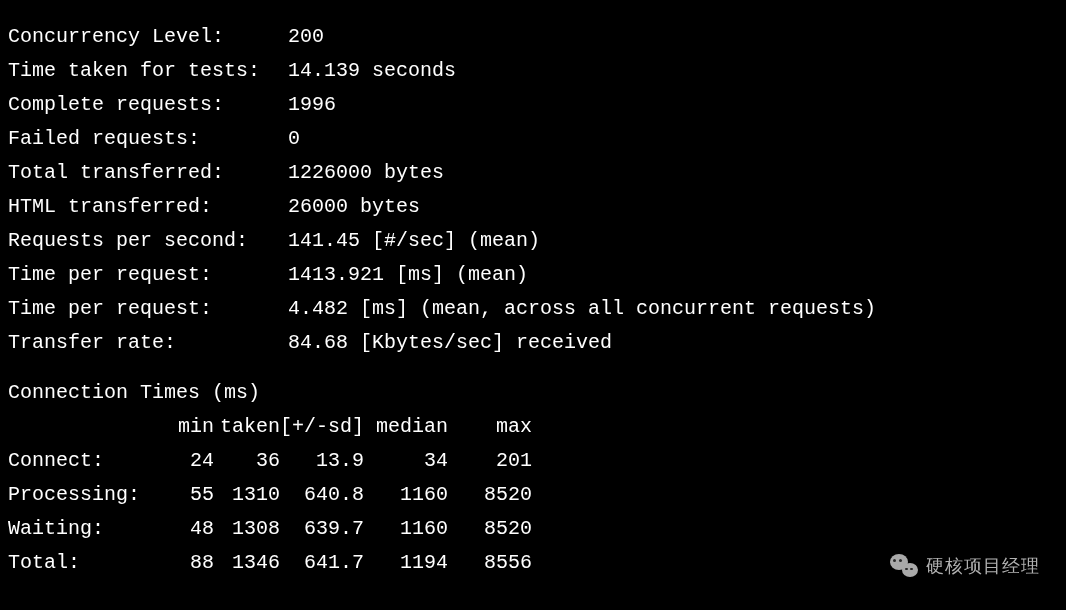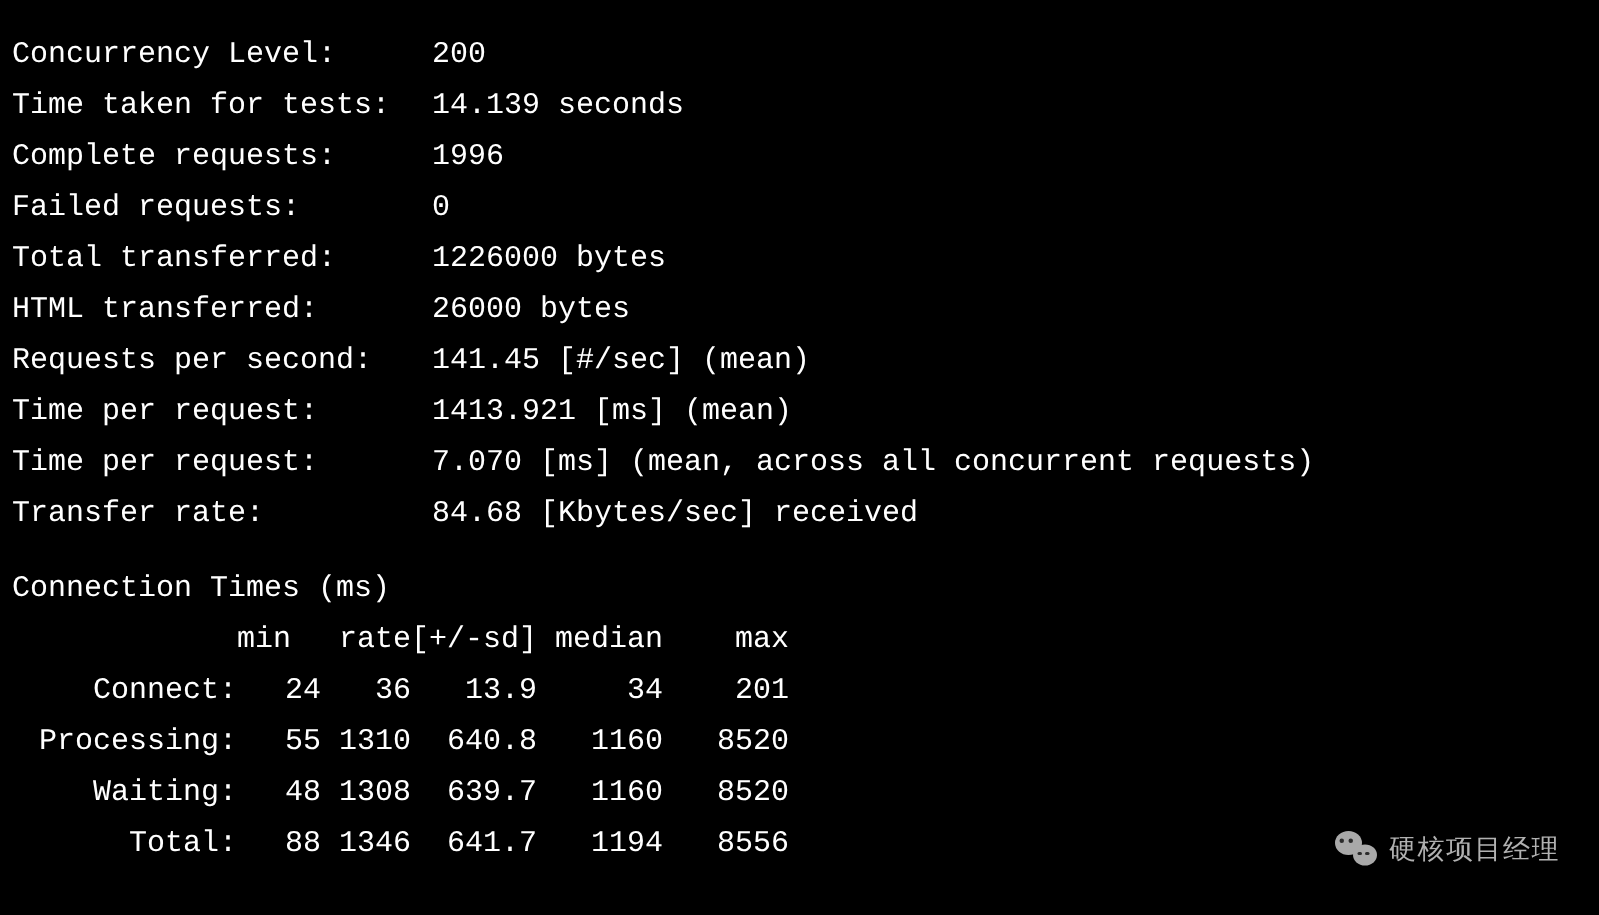--- a/index.html
+++ b/index.html
@@ -137,7 +137,7 @@
       </tr>
       <tr>
         <td class="label-col">Time per request:</td>
-        <td>7.070 [ms] (mean, across all concurrent requests)</td>
+        <td>4.482 [ms] (mean, across all concurrent requests)</td>
       </tr>
       <tr>
         <td class="label-col">Transfer rate:</td>

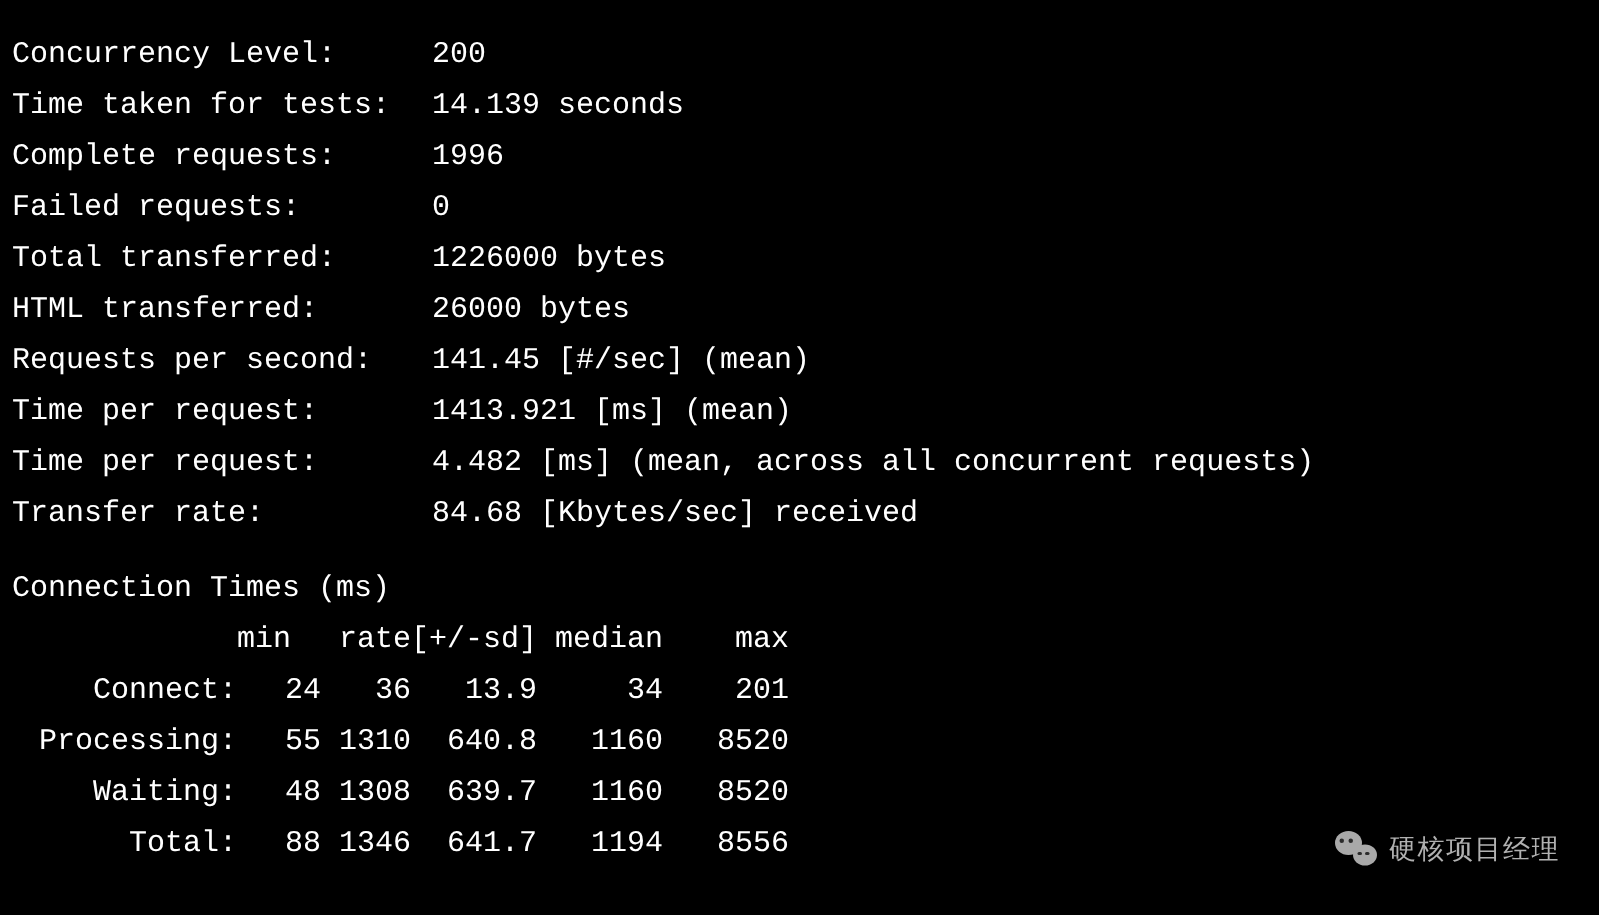--- a/index.html
+++ b/index.html
@@ -152,7 +152,7 @@
   <tbody>
     <tr class="conn-header">
       <td class="row-label"></td>
-      <td class="c-min" style="text-align:left">min</td>
+      <td class="c-min" style="text-align:right">min</td>
       <td class="c-mean" style="text-align:right;padding-left:6px">rate</td>
       <td class="c-sd" style="text-align:left">[+/-sd]</td>
       <td class="c-median" style="text-align:right">median</td>

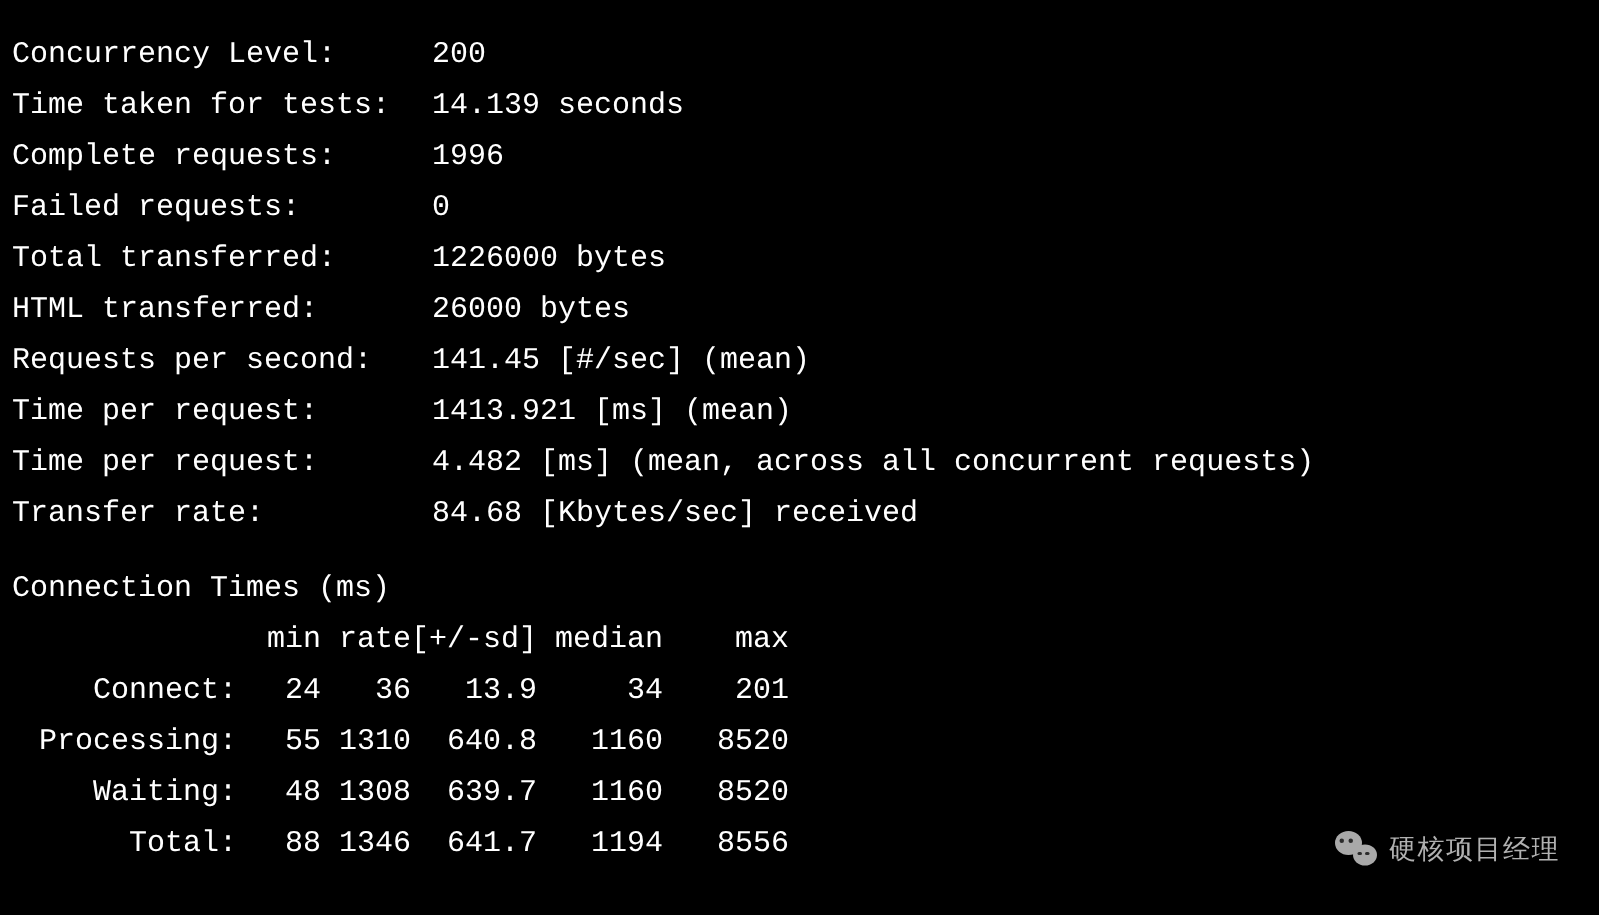--- a/index.html
+++ b/index.html
@@ -153,7 +153,7 @@
     <tr class="conn-header">
       <td class="row-label"></td>
       <td class="c-min" style="text-align:right">min</td>
-      <td class="c-mean" style="text-align:right;padding-left:6px">rate</td>
+      <td class="c-mean" style="text-align:right;padding-left:6px">taken</td>
       <td class="c-sd" style="text-align:left">[+/-sd]</td>
       <td class="c-median" style="text-align:right">median</td>
       <td class="c-max" style="text-align:right">max</td>

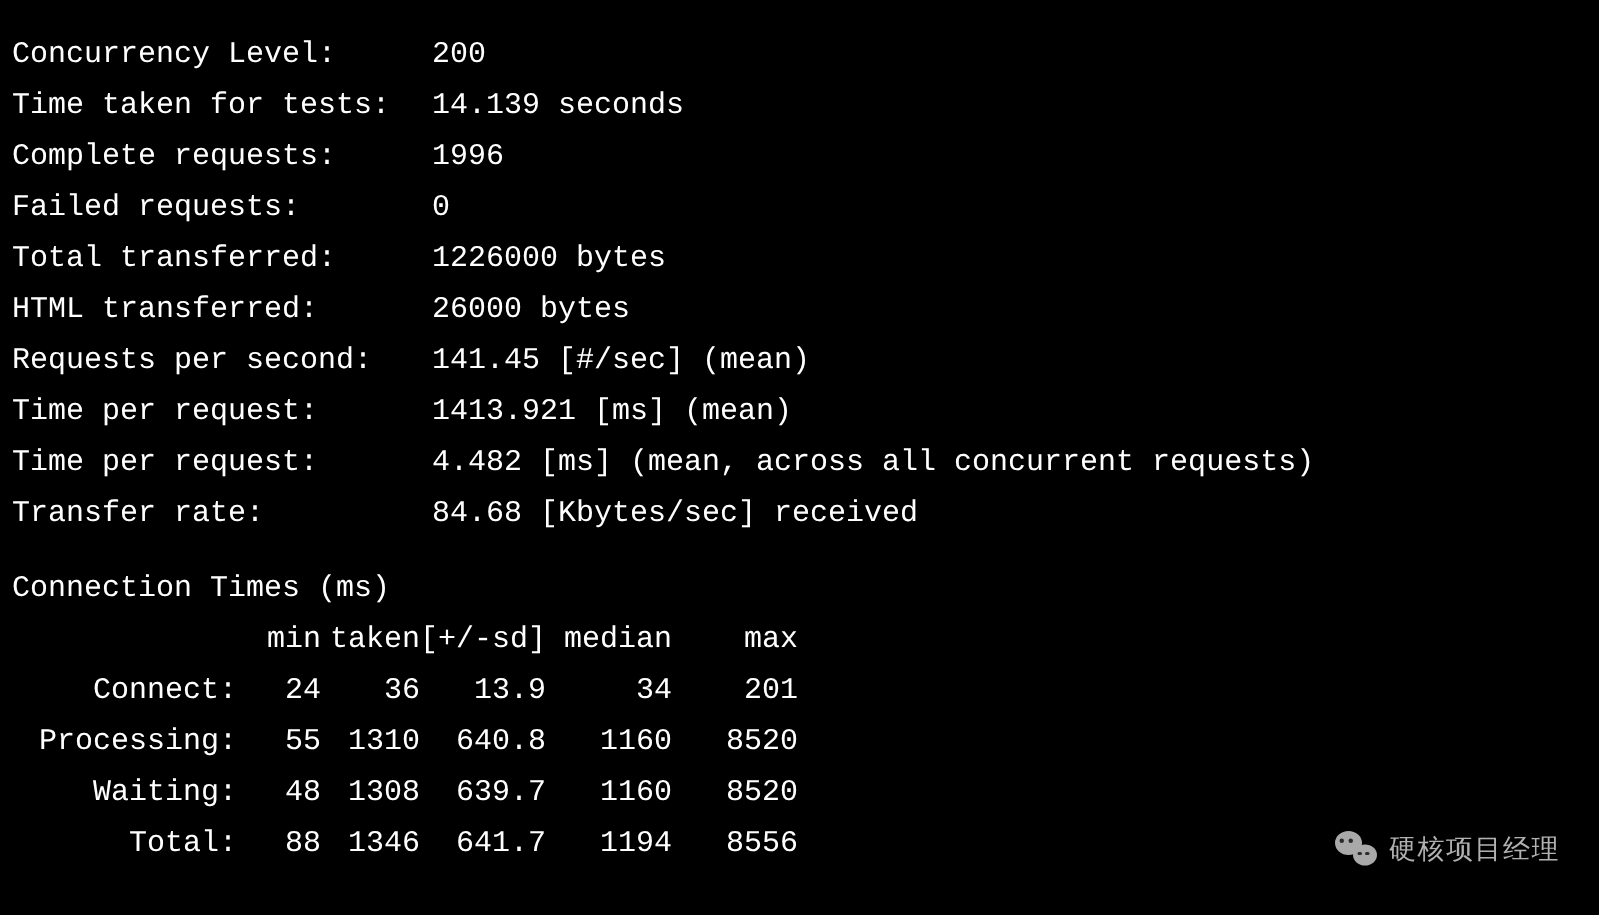--- a/index.html
+++ b/index.html
@@ -40,7 +40,7 @@
       text-align: right;
     }
     .conn-table td.row-label {
-      text-align: right;
+      text-align: left;
       width: 150px;
       margin-left: 25px;
     }

